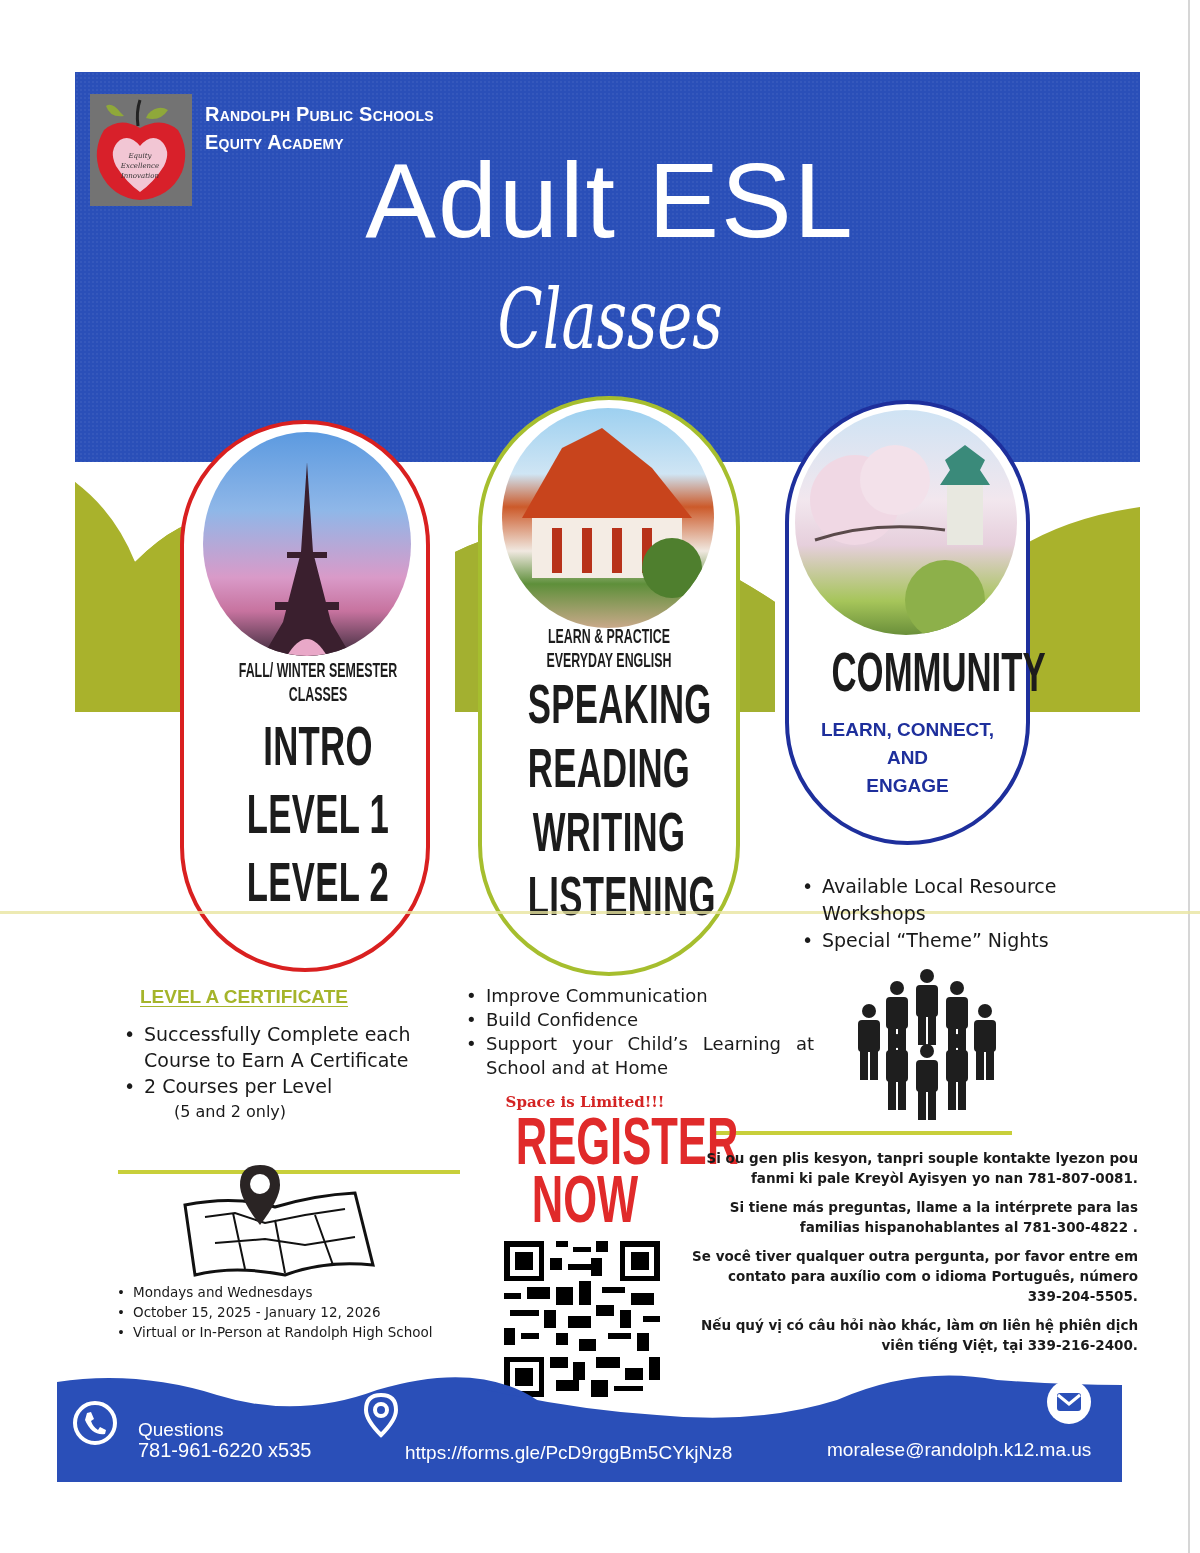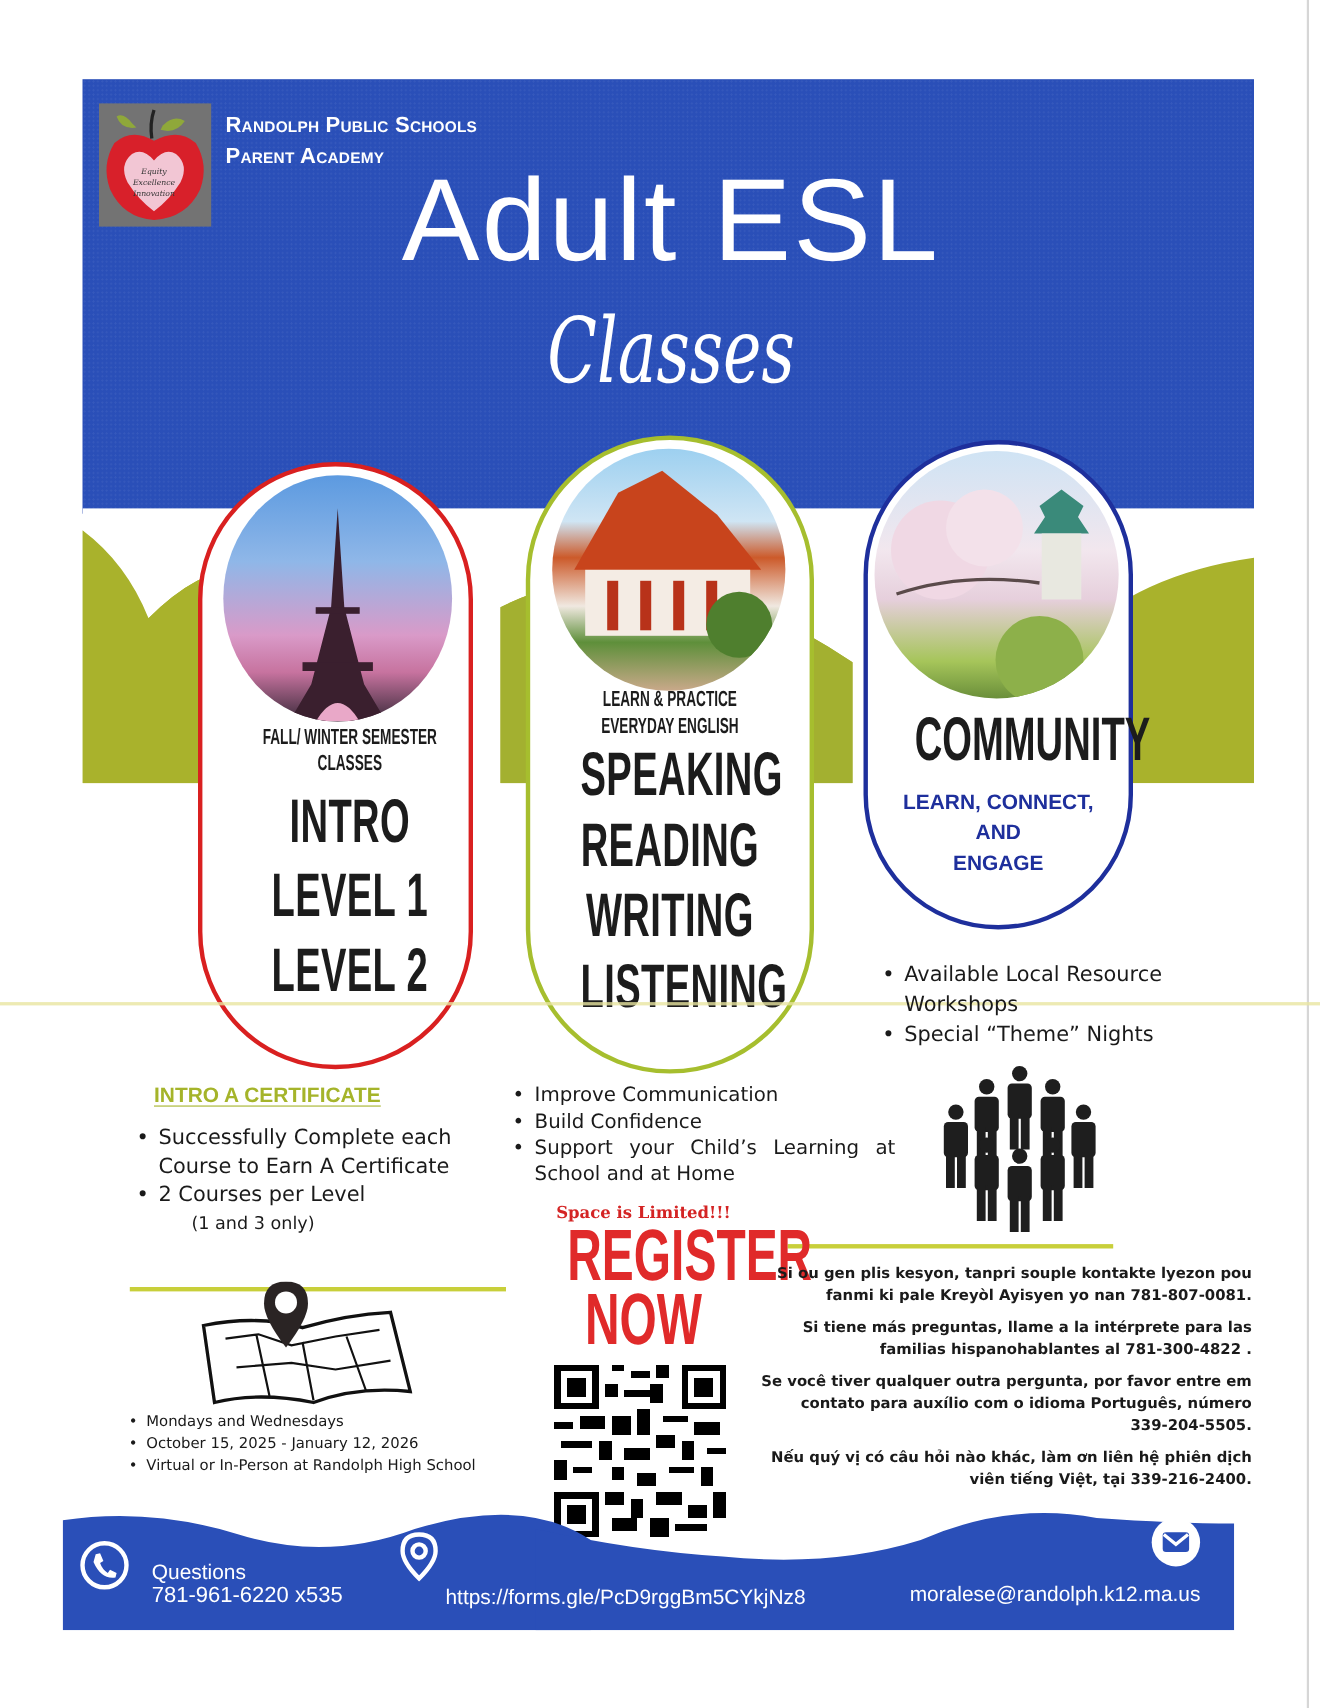--- a/index.html
+++ b/index.html
@@ -112,7 +112,7 @@
 
 <div class="org">
   <span class="l1">Randolph Public Schools</span>
-  <span class="l2">Parent Academy</span>
+  <span class="l2">Equity Academy</span>
 </div>
 
 <h1 class="title">Adult ESL</h1>

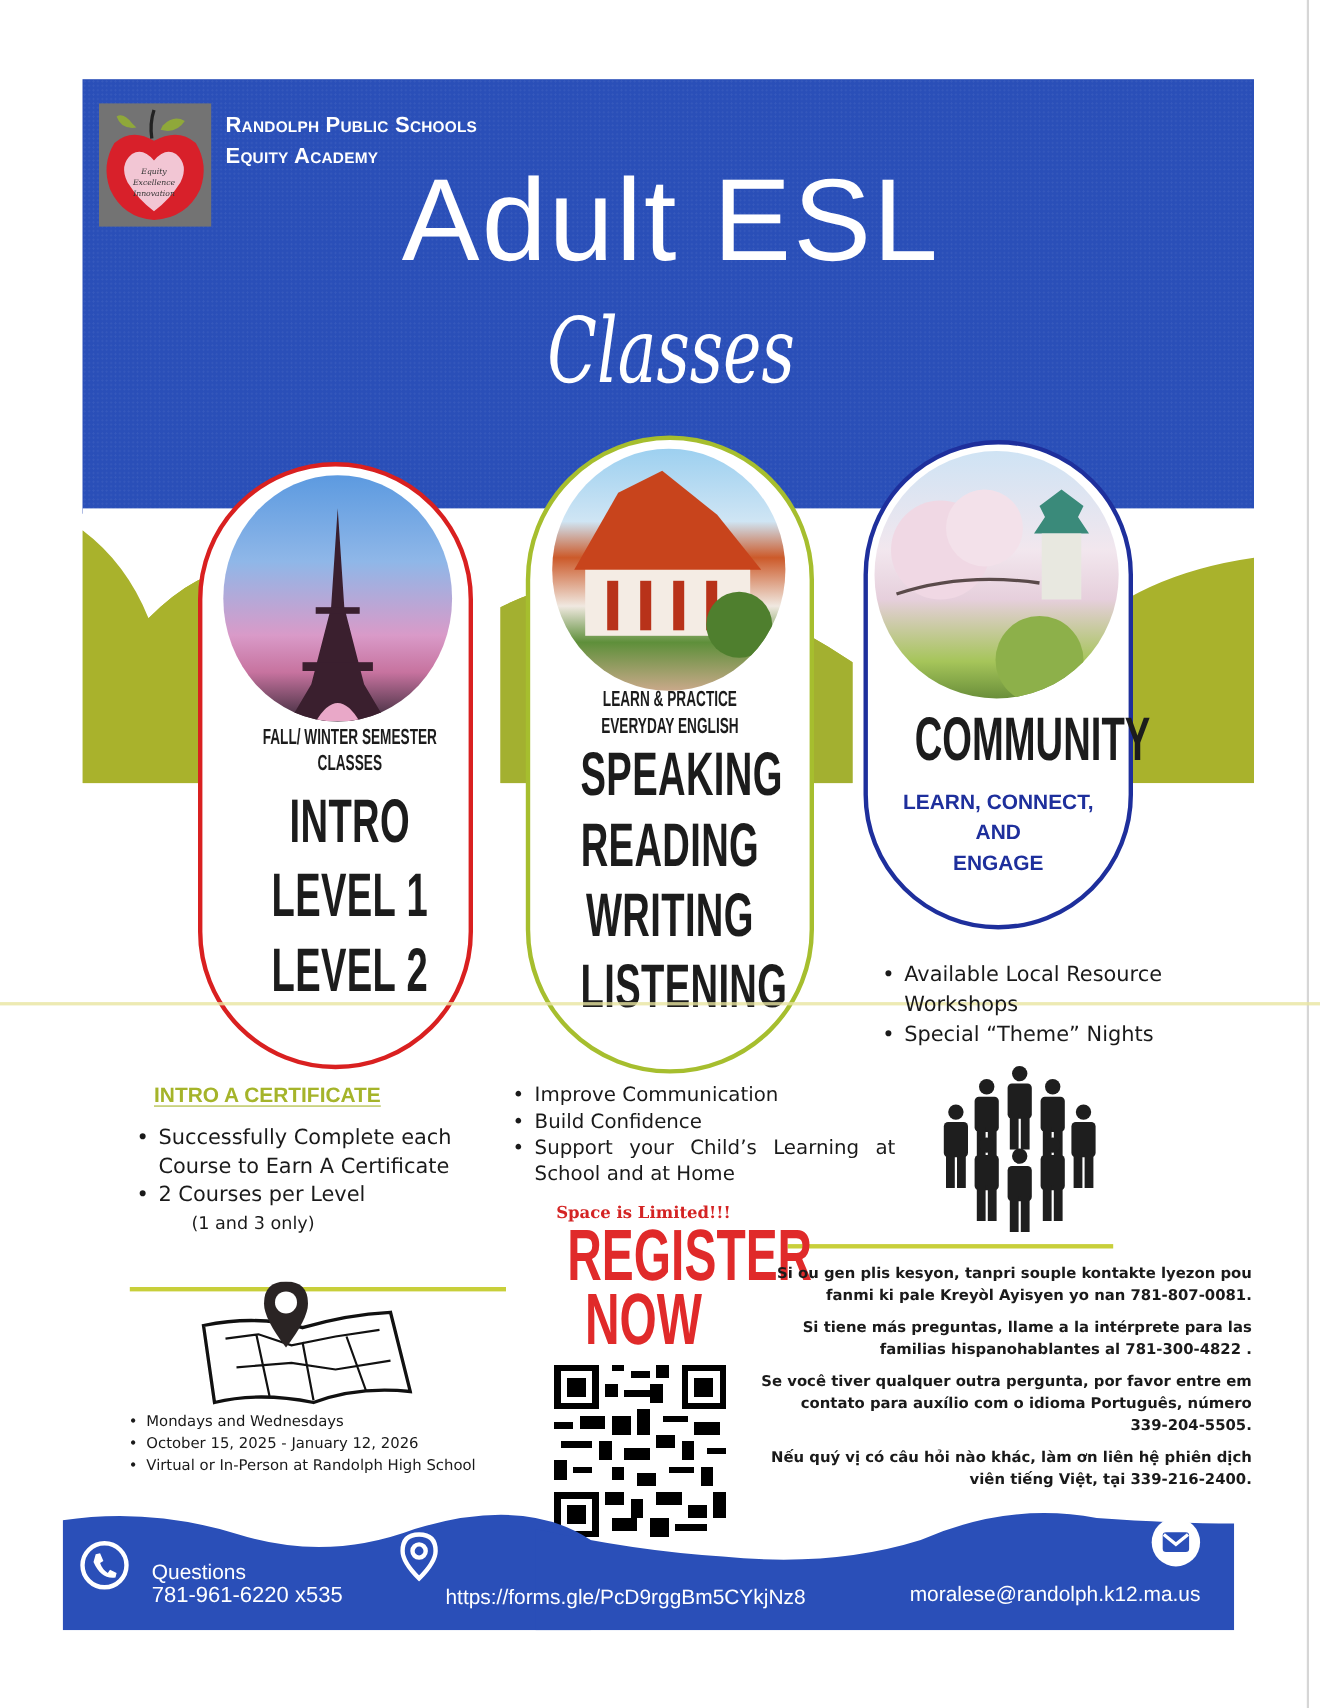--- a/index.html
+++ b/index.html
@@ -189,7 +189,7 @@
   <li>Special “Theme” Nights</li>
 </ul>
 
-<div class="cert-heading">INTRO A CERTIFICATE</div>
+<div class="cert-heading">LEVEL A CERTIFICATE</div>
 <ul class="bullets cert-bullets">
   <li>Successfully Complete each Course to Earn A Certificate</li>
   <li>

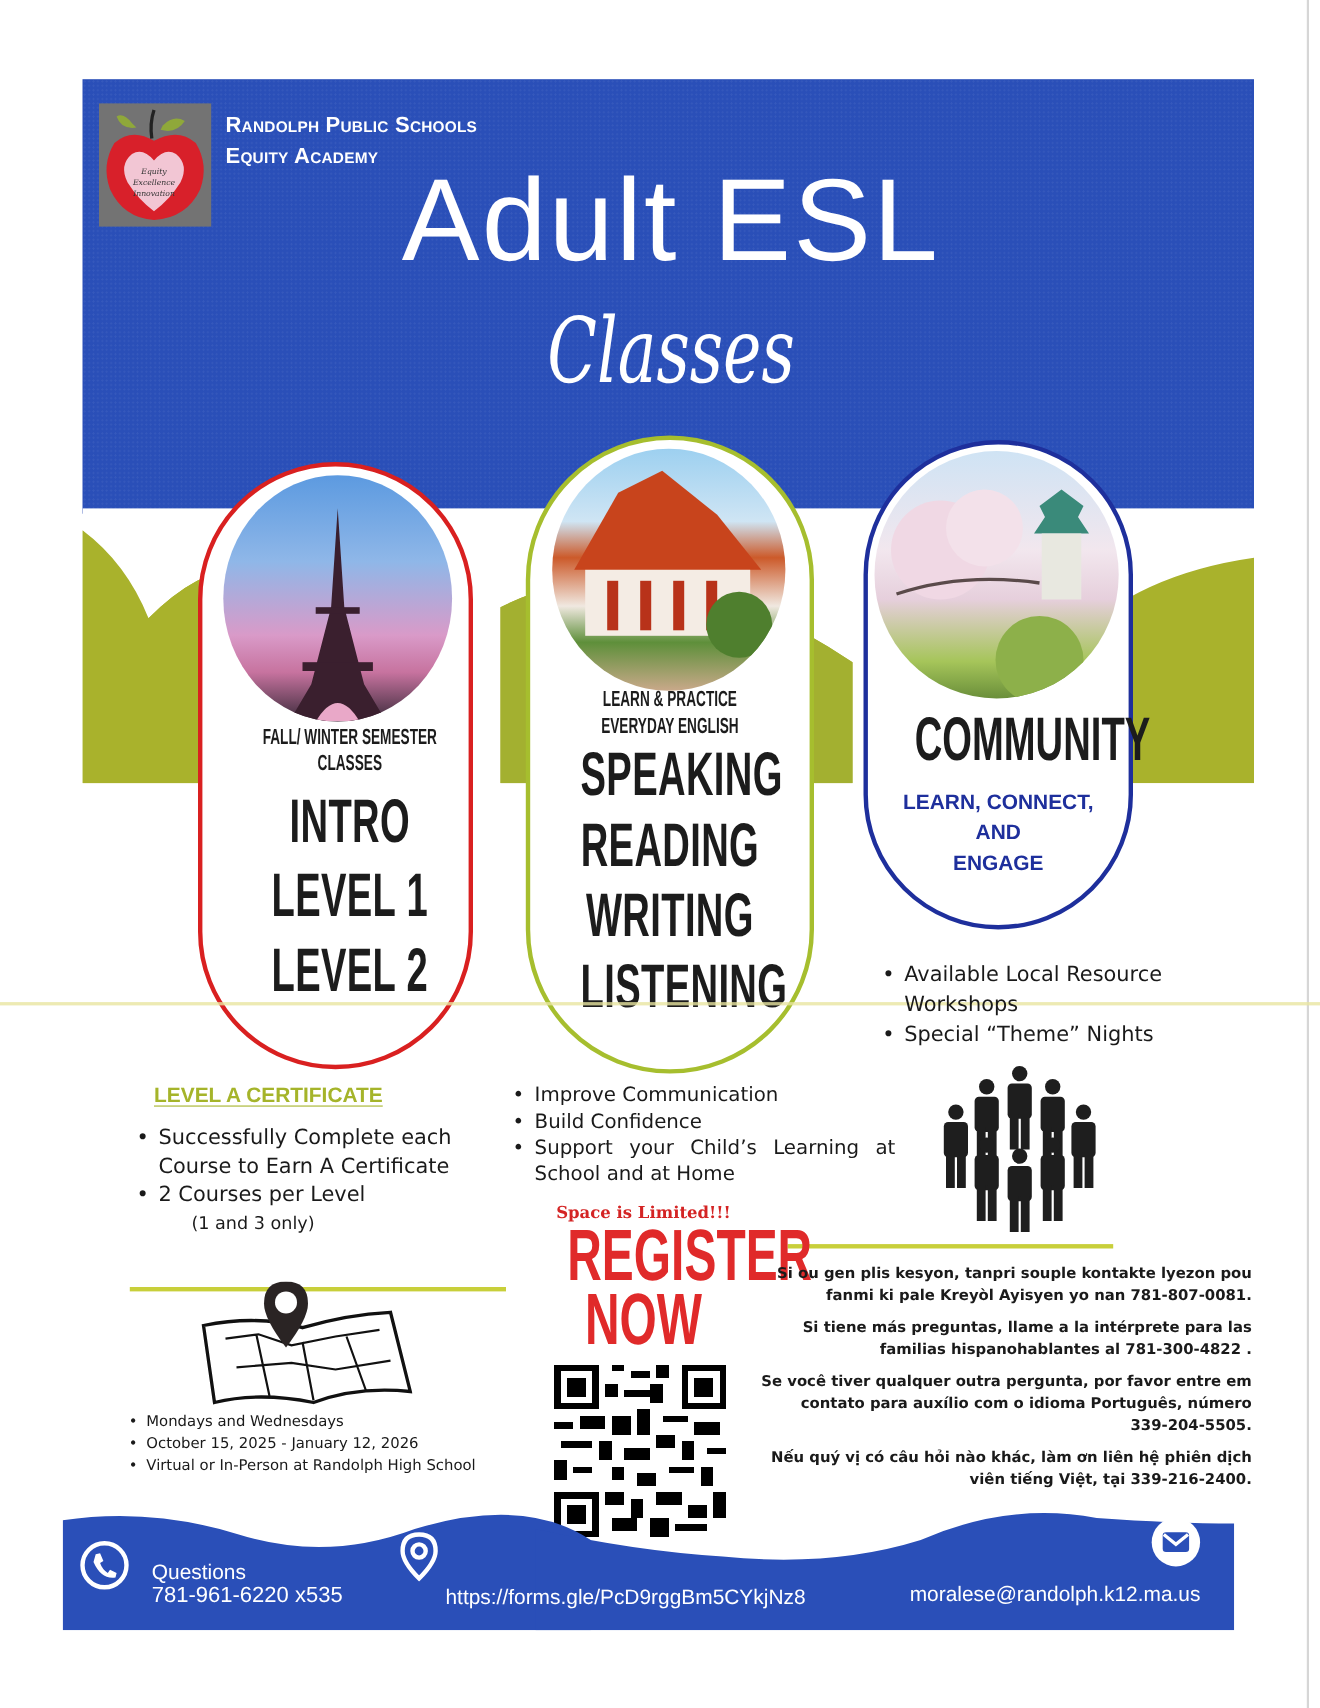--- a/index.html
+++ b/index.html
@@ -194,7 +194,7 @@
   <li>Successfully Complete each Course to Earn A Certificate</li>
   <li>
     <span>2 Courses per Level</span>
-    <span class="cert-note">(1 and 3 only)</span>
+    <span class="cert-note">(5 and 2 only)</span>
   </li>
 </ul>
 

